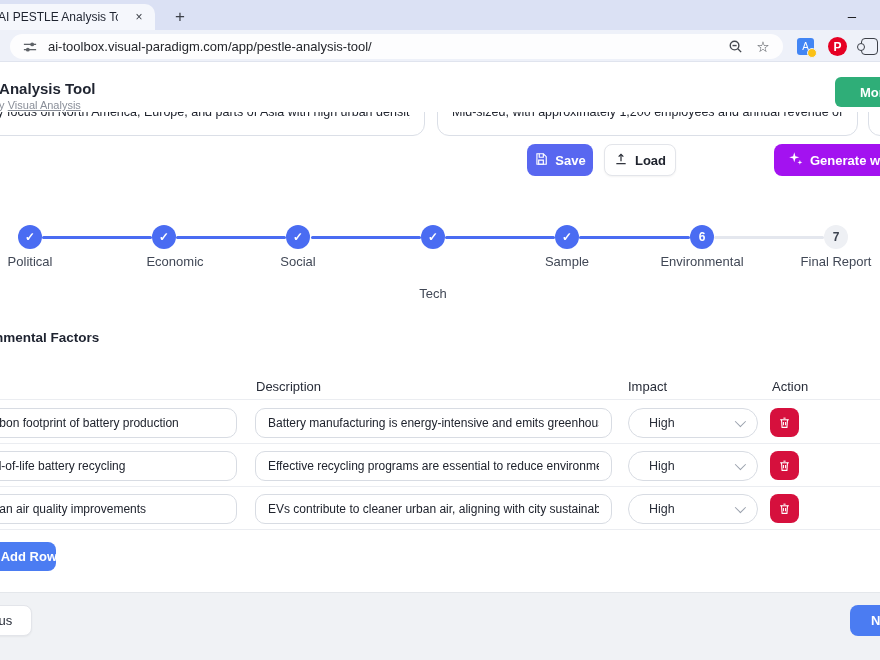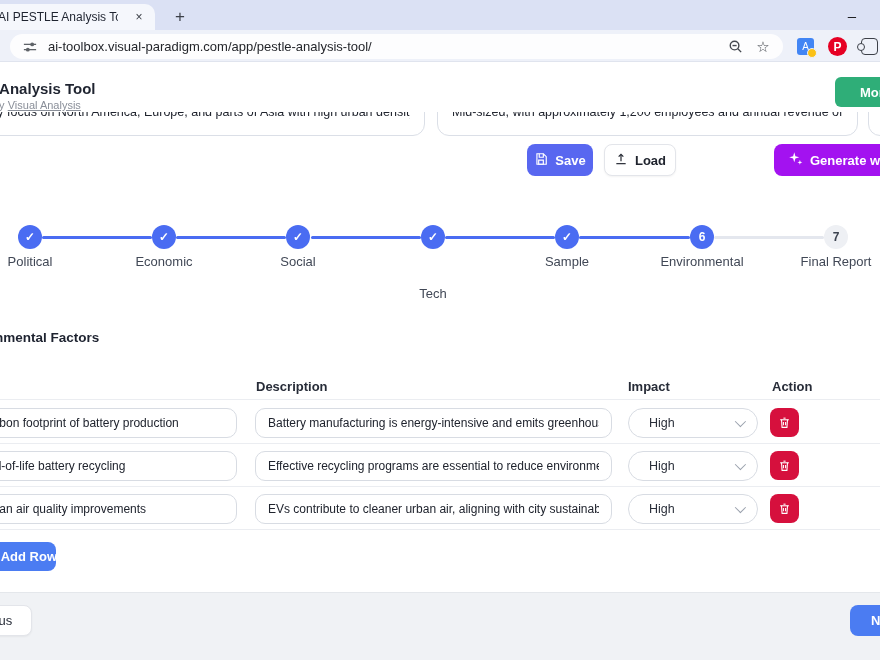--- a/index.html
+++ b/index.html
@@ -183,7 +183,7 @@
   <div class="abs step-circle todo" style="left:824px;">7</div>
 
   <div class="abs step-label" style="left:-35px;">Political</div>
-  <div class="abs step-label" style="left:99px;">Economic</div>
+  <div class="abs step-label" style="left:110px;">Economic</div>
   <div class="abs step-label" style="left:233px;">Social</div>
   <div class="abs step-label" style="left:368px;margin-top:32px;">Tech</div>
   <div class="abs step-label" style="left:502px;">Sample</div>

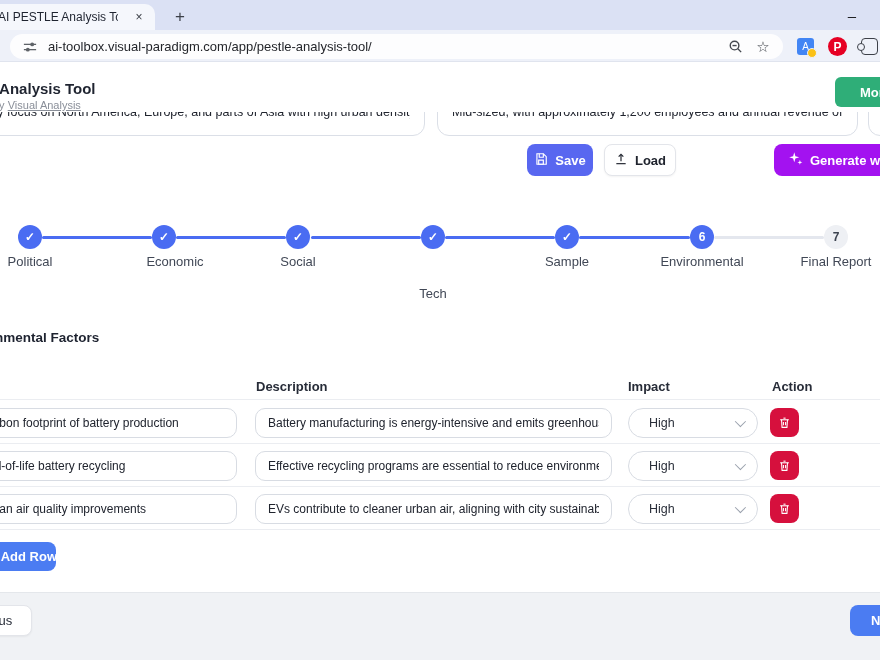--- a/index.html
+++ b/index.html
@@ -67,7 +67,7 @@
 
   
   .section-title{left:-47px;top:330px;font-size:13.5px;font-weight:bold;color:#1e2330;white-space:nowrap;}
-  .th{top:379px;font-size:13px;font-weight:700;color:#272c38;white-space:nowrap;}
+  .th{top:379px;font-size:13px;font-weight:400;color:#272c38;white-space:nowrap;}
   .hr{height:1px;background:#ebedf1;left:0;width:880px;}
   .cell-input{height:30px;border:1px solid #d8dce3;border-radius:10px;background:#fff;font-size:12px;
       color:#20242e;padding:0 12px;box-sizing:border-box;}

